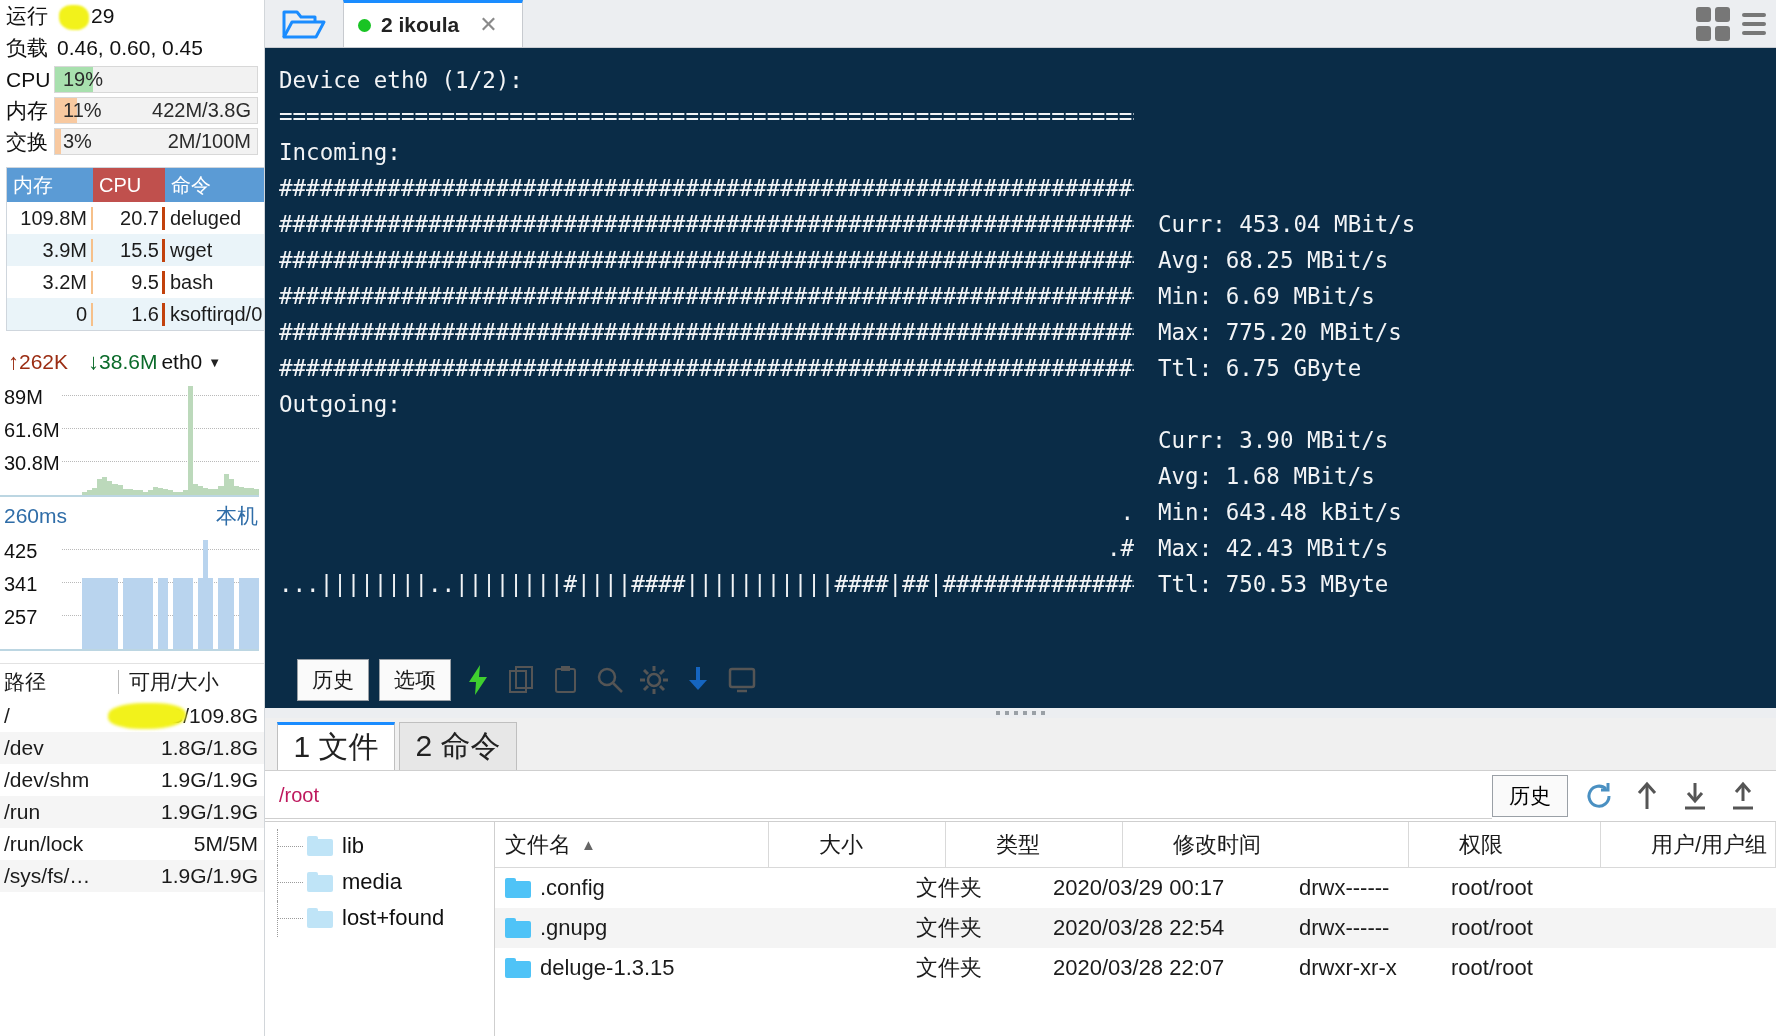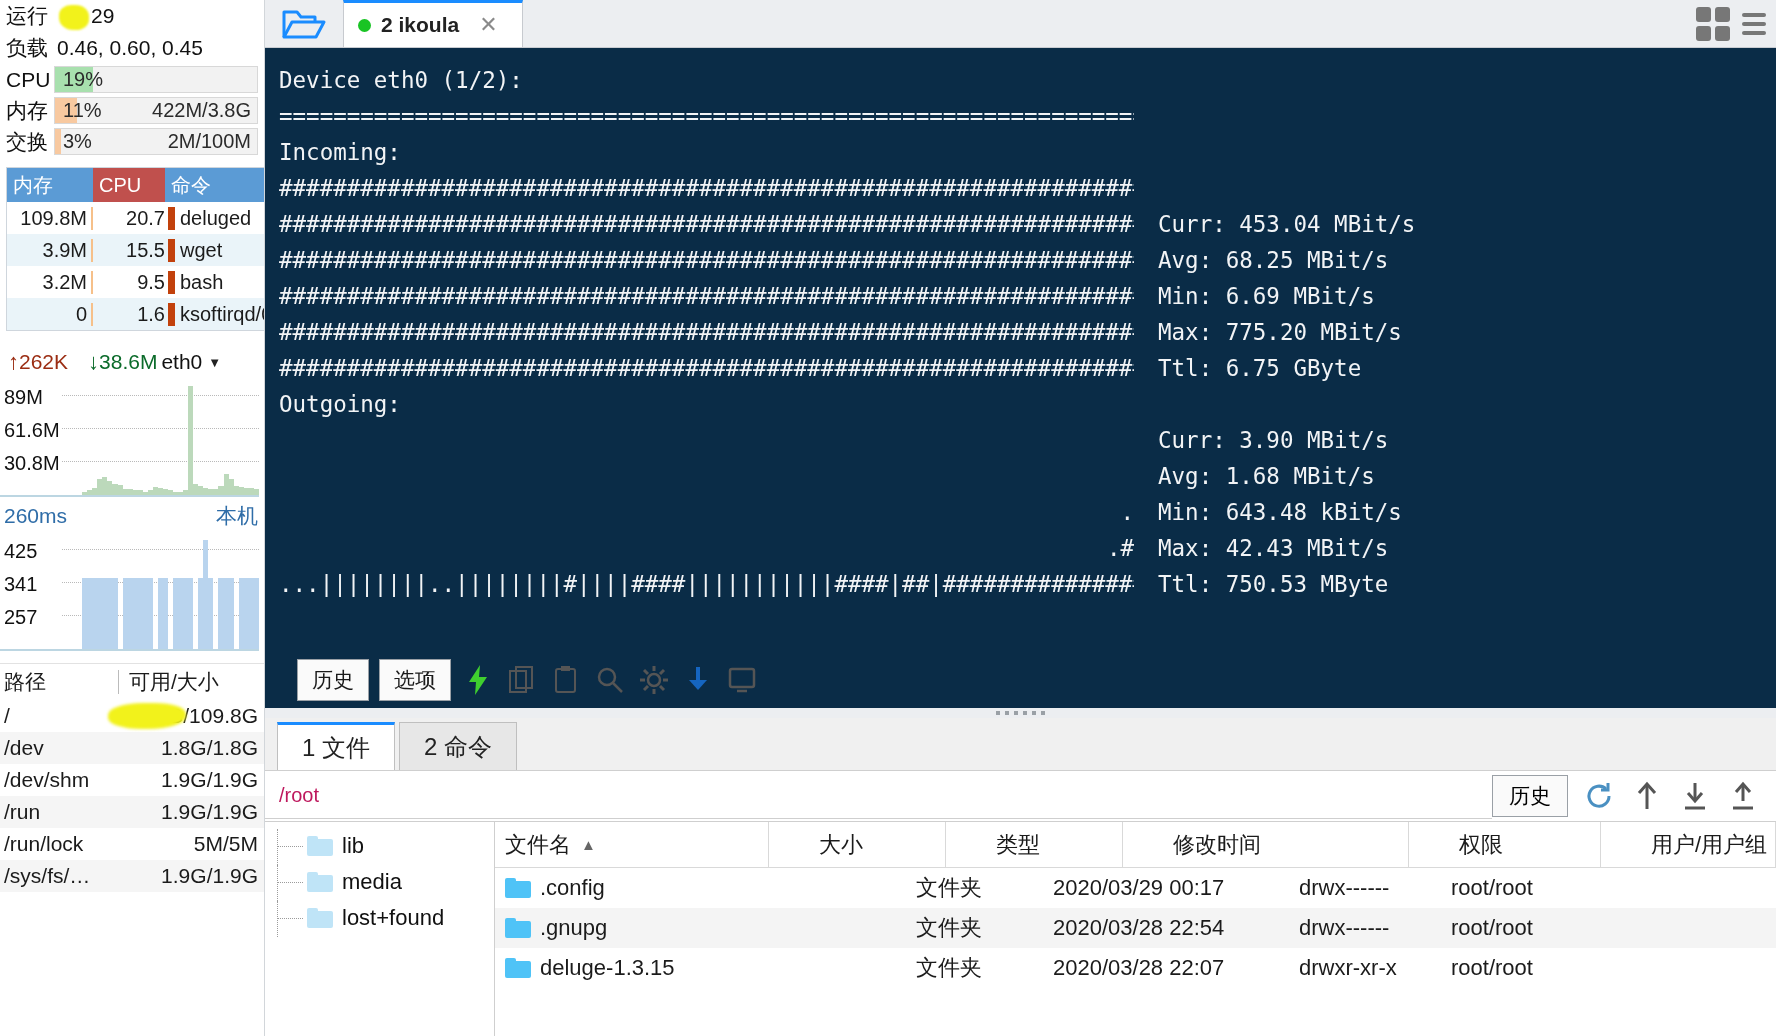--- a/index.html
+++ b/index.html
@@ -64,7 +64,7 @@
   .proc-row:nth-child(odd) { background: #ffffff; }
   .proc-row:nth-child(even) { background: #eaf4f9; }
   .pr-mem { width: 86px; text-align: right; padding-right: 4px; border-right: 2px solid #f6c08a; }
-  .pr-cpu { width: 82px; text-align: right; padding-right: 3px; border-right: 7px solid #c2410c; }
+  .pr-cpu { width: 72px; text-align: right; padding-right: 3px; border-right: 3px solid #c2410c; }
   .pr-cmd { flex: 1; padding-left: 5px; overflow: hidden; white-space: nowrap; }
 
   

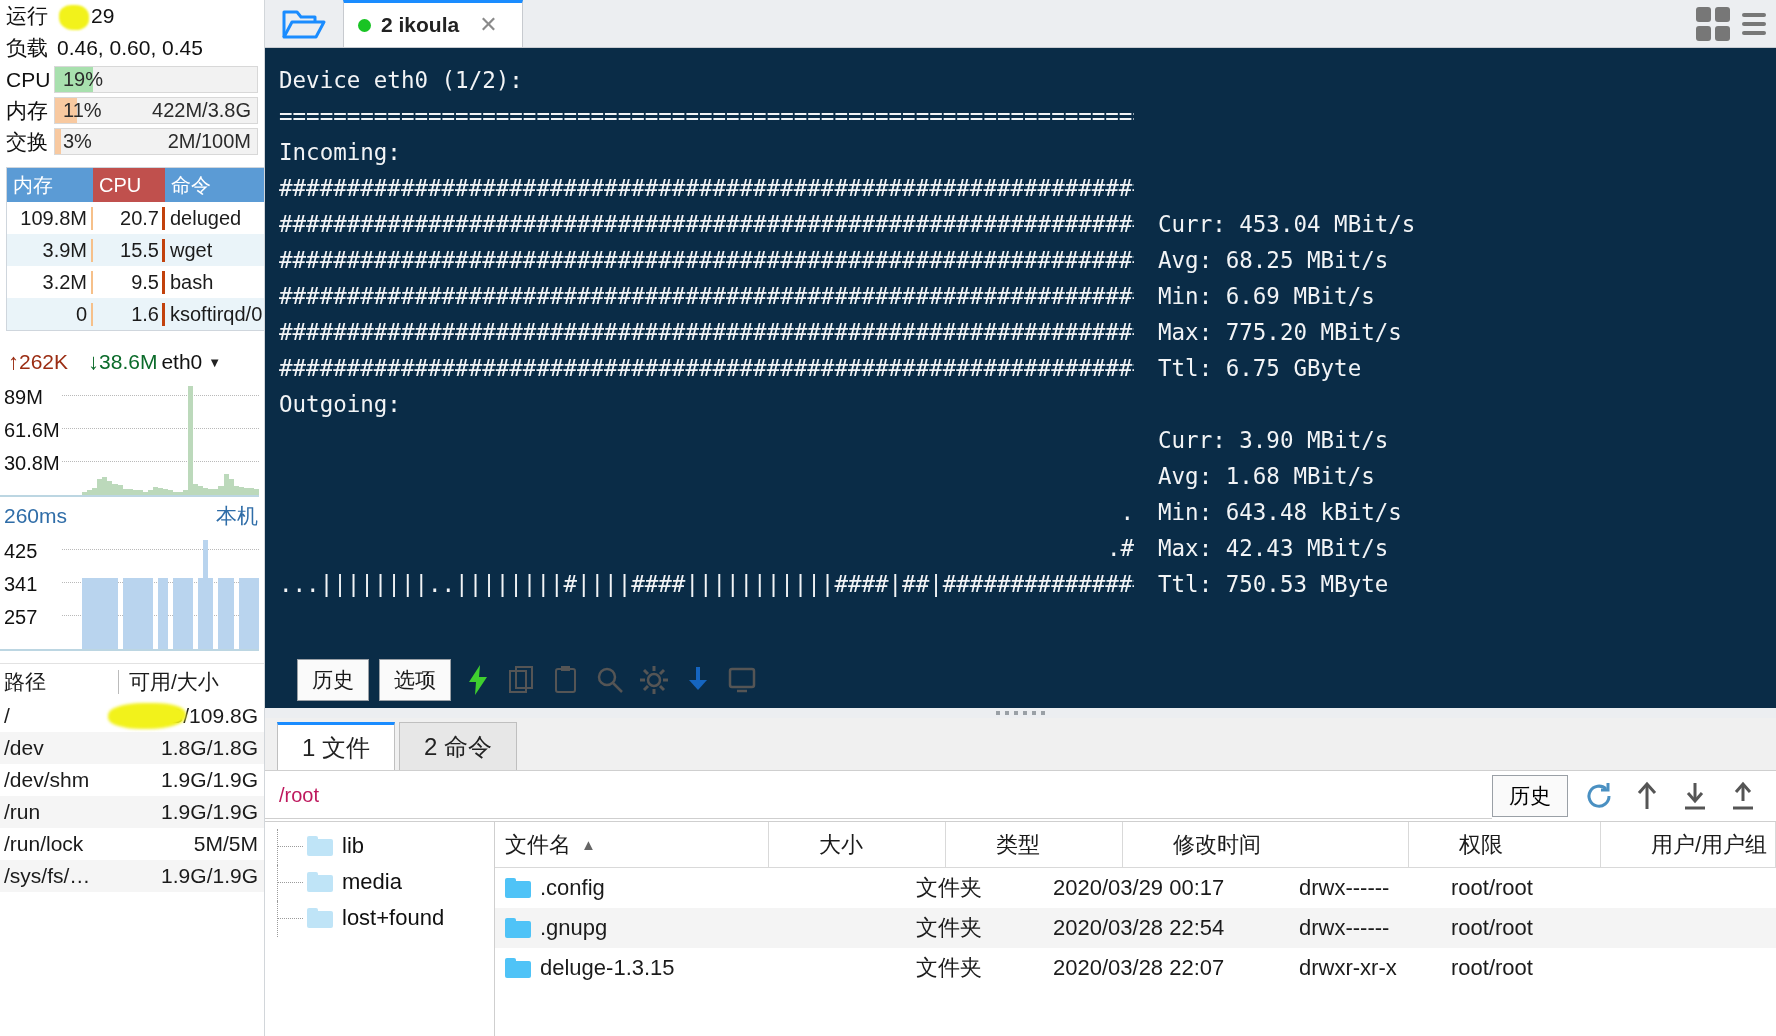--- a/index.html
+++ b/index.html
@@ -163,7 +163,7 @@
   .ftabs { height: 52px; display: flex; align-items: flex-end; padding-left: 12px; background: #f0f0f0; }
   .ftab {
     min-width: 118px; height: 48px; display: flex; align-items: center; justify-content: center;
-    font-size: 24px; color: #222; background: #e7e7e7; border: 1px solid #bfbfbf; border-bottom: none;
+    font-size: 30px; color: #222; background: #e7e7e7; border: 1px solid #bfbfbf; border-bottom: none;
     margin-right: 4px; cursor: pointer;
   }
   .ftab.active { background: #fff; border-top: 3px solid #1a8cff; }

